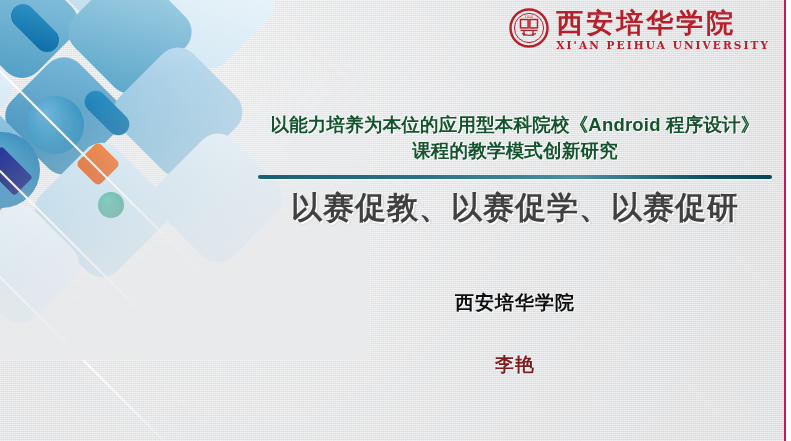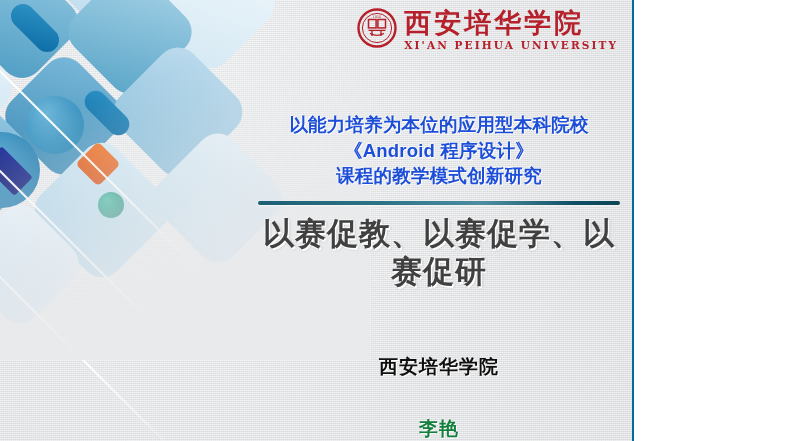--- a/index.html
+++ b/index.html
@@ -9,13 +9,13 @@
   }
   #slide {
     position: relative;
-    width: 634px;
+    width: 786px;
     height: 441px;
     overflow: hidden;
     background: #e9eaec;
     font-family: "Liberation Sans", "DejaVu Sans", sans-serif;
     box-sizing: border-box;
-    border-right: 2px solid #0369a1;
+    border-right: 2px solid #be185d;
   }
 
   

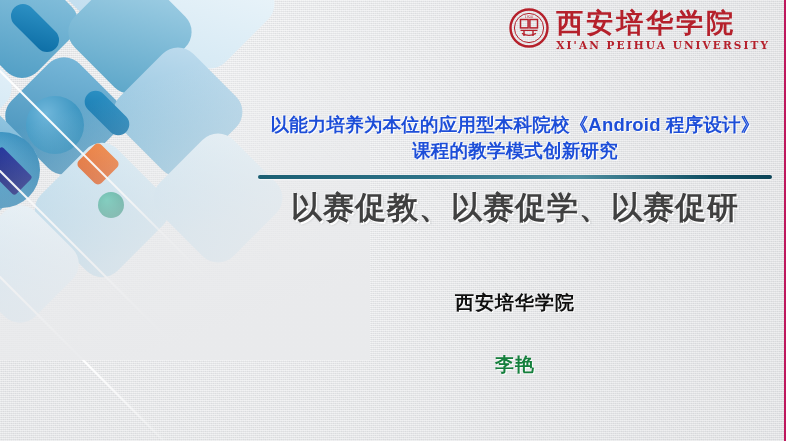--- a/index.html
+++ b/index.html
@@ -128,7 +128,7 @@
   .paper-title {
     font-size: 18.5px;
     font-weight: 700;
-    color: #1d4ed8;
+    color: #14532d;
     text-align: center;
     line-height: 1.38;
     letter-spacing: .2px;

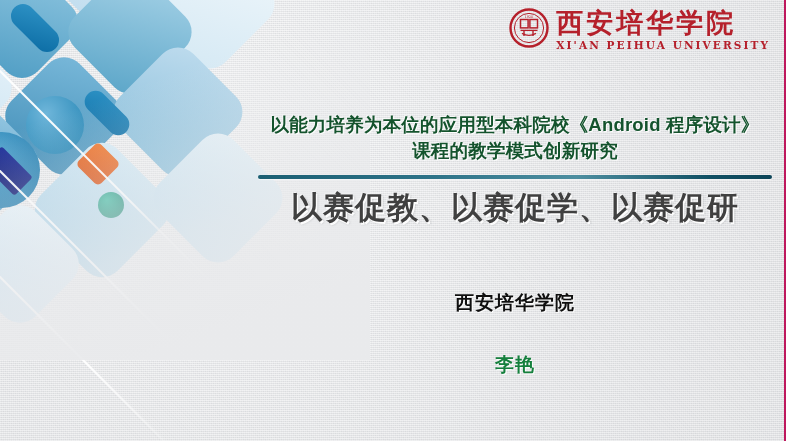--- a/index.html
+++ b/index.html
@@ -167,7 +167,7 @@
     margin-top: 36px;
     font-size: 19px;
     font-weight: 700;
-    color: #15803d;
+    color: #7f1d1d;
     text-align: center;
     letter-spacing: 1px;
     text-shadow: 1px 1px 0 rgba(255,255,255,.85);

